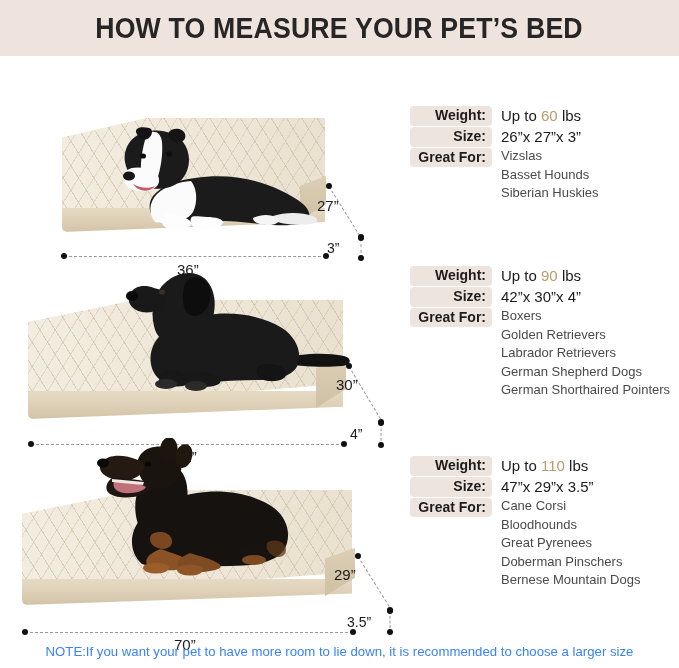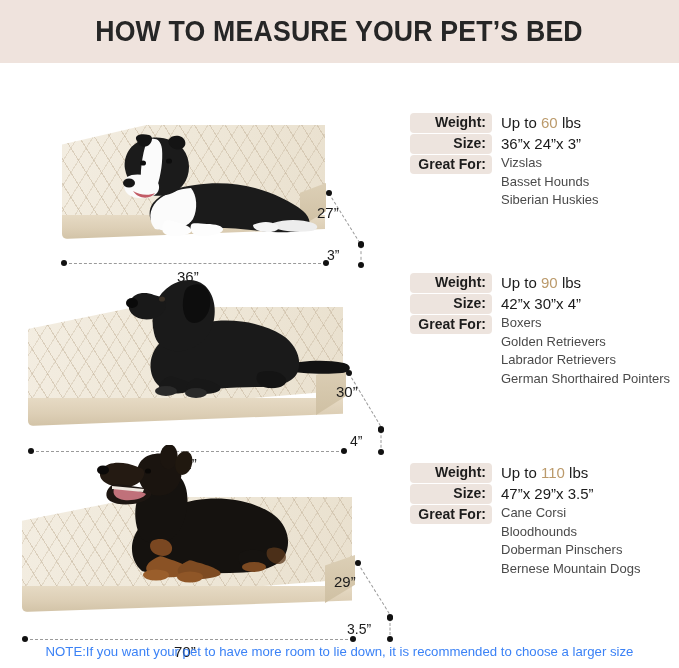--- a/index.html
+++ b/index.html
@@ -16,7 +16,7 @@
   
   .header-band {
     width: 679px;
-    height: 63px;
+    height: 56px;
     background: #EFE3DD;
     display: flex;
     align-items: center;

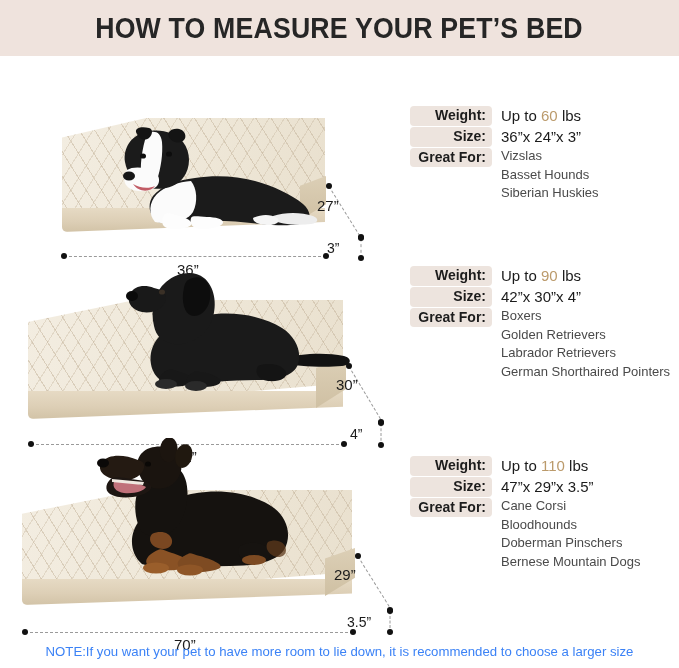--- a/index.html
+++ b/index.html
@@ -240,7 +240,7 @@
     </div>
     <div class="info-row">
       <div class="chip">Size:</div>
-      <div class="val">36”x 24”x 3”</div>
+      <div class="val">26”x 27”x 3”</div>
     </div>
     <div class="info-row greatfor">
       <div class="chip">Great For:</div>

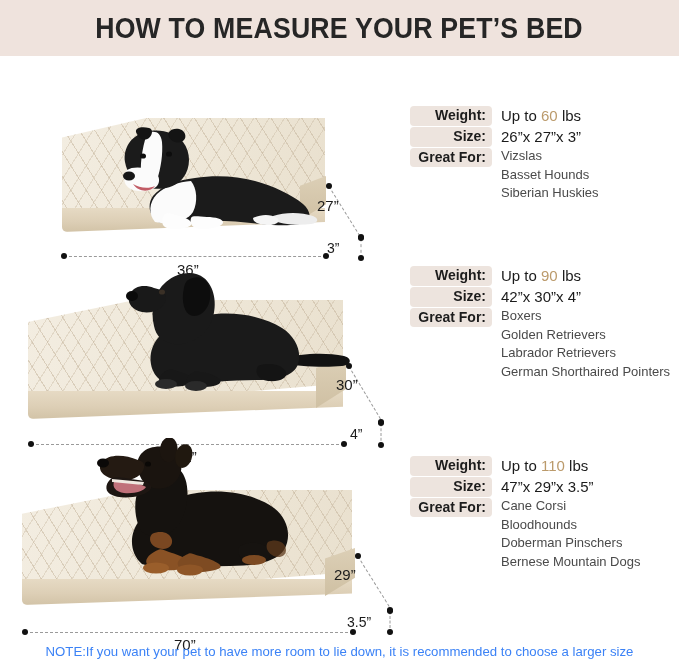--- a/index.html
+++ b/index.html
@@ -329,6 +329,7 @@
         <div class="breed">Boxers</div>
         <div class="breed">Golden Retrievers</div>
         <div class="breed">Labrador Retrievers</div>
+        <div class="breed">German Shepherd Dogs</div>
         <div class="breed">German Shorthaired Pointers</div>
       </div>
     </div>

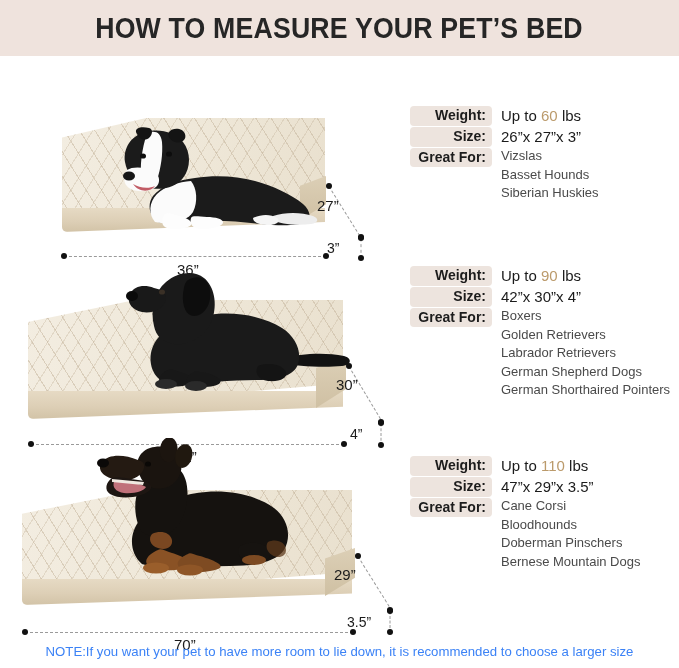--- a/index.html
+++ b/index.html
@@ -423,6 +423,7 @@
       <div class="breed-list">
         <div class="breed">Cane Corsi</div>
         <div class="breed">Bloodhounds</div>
+        <div class="breed">Great Pyrenees</div>
         <div class="breed">Doberman Pinschers</div>
         <div class="breed">Bernese Mountain Dogs</div>
       </div>

